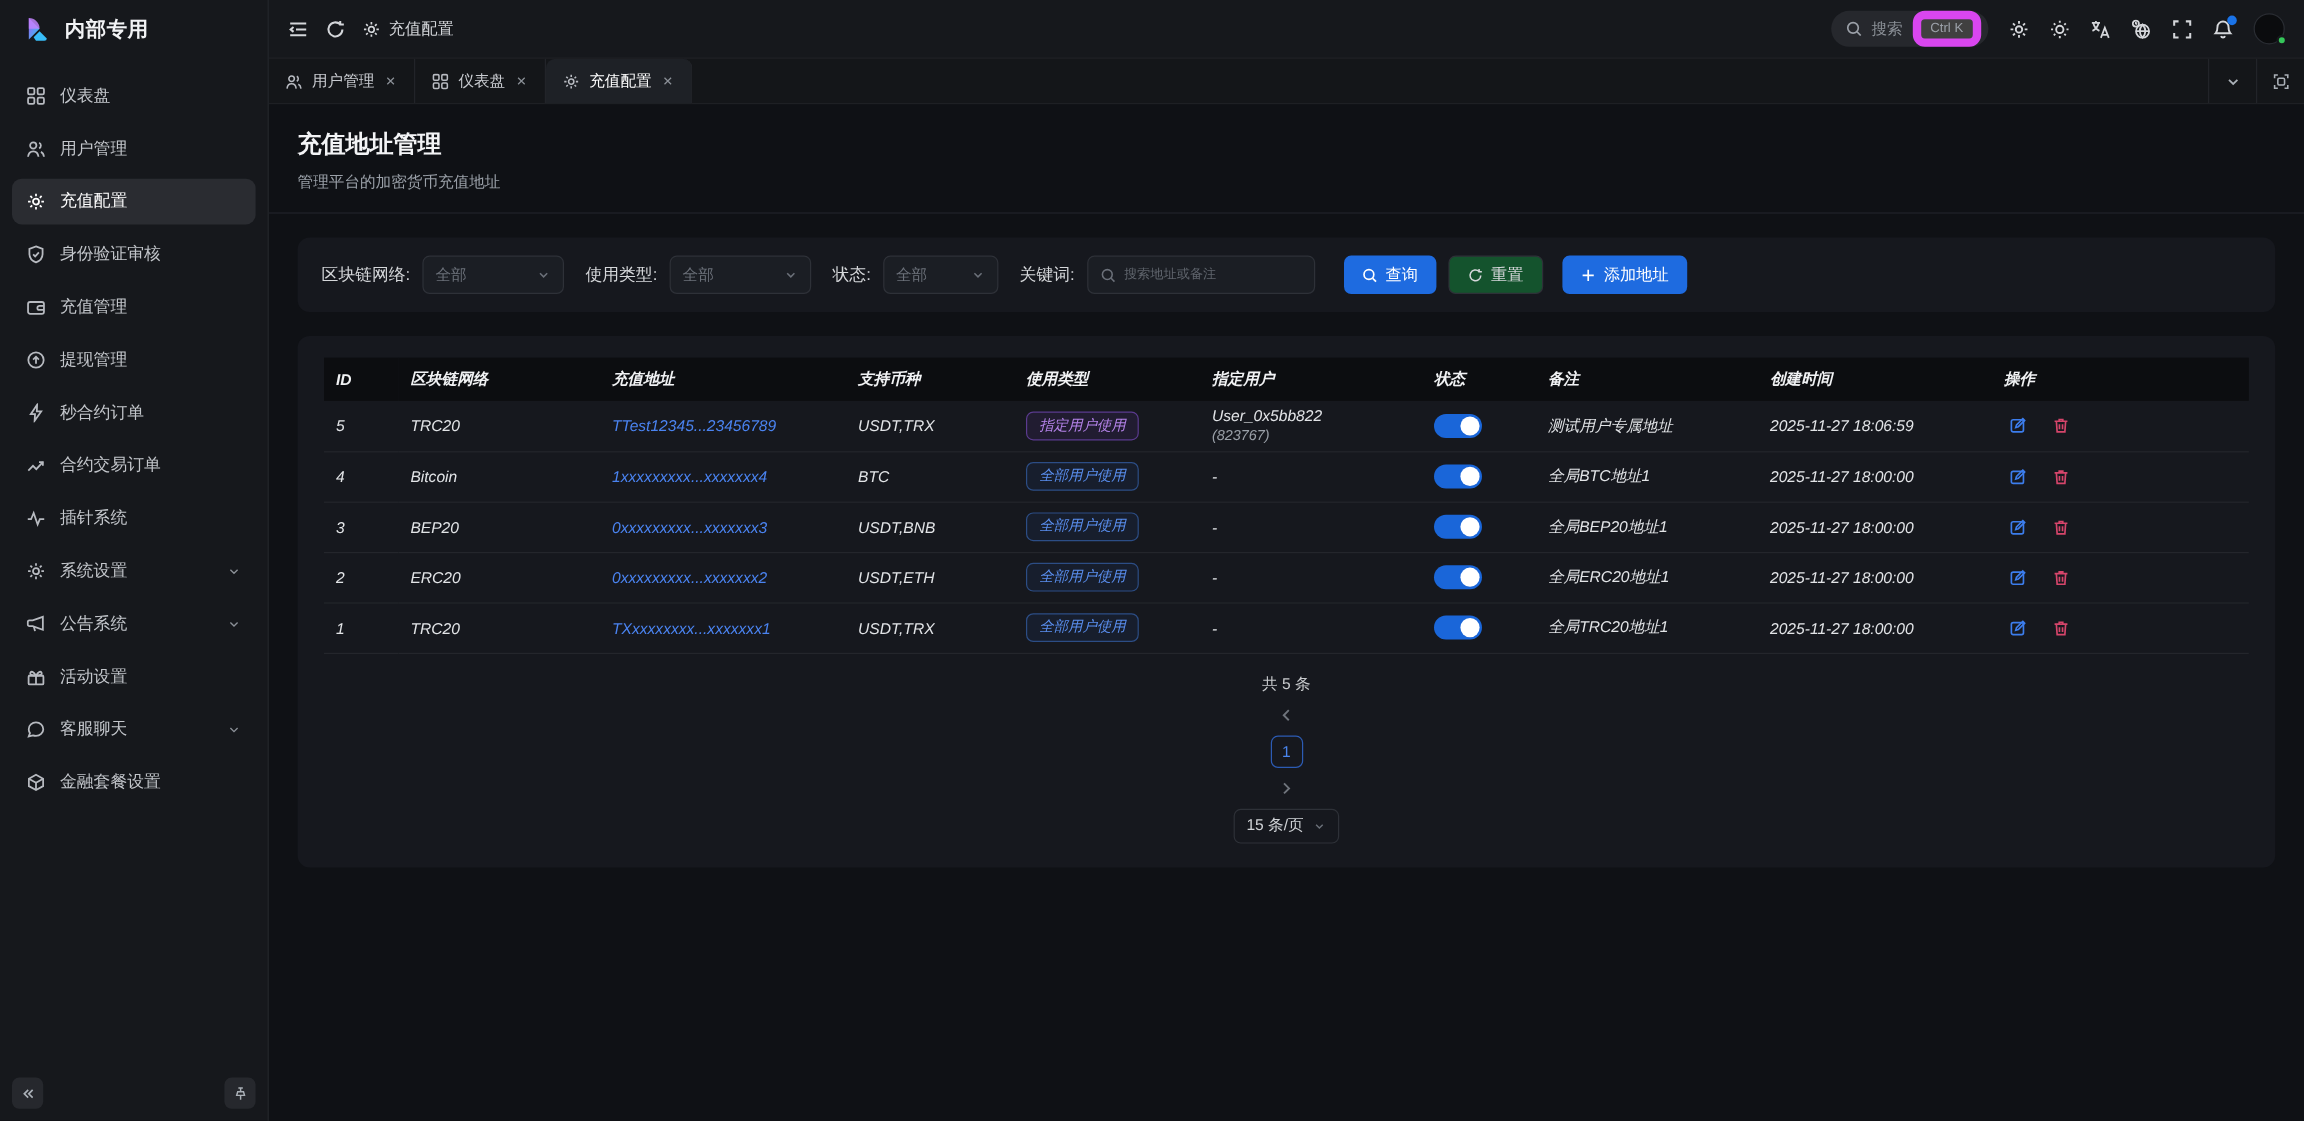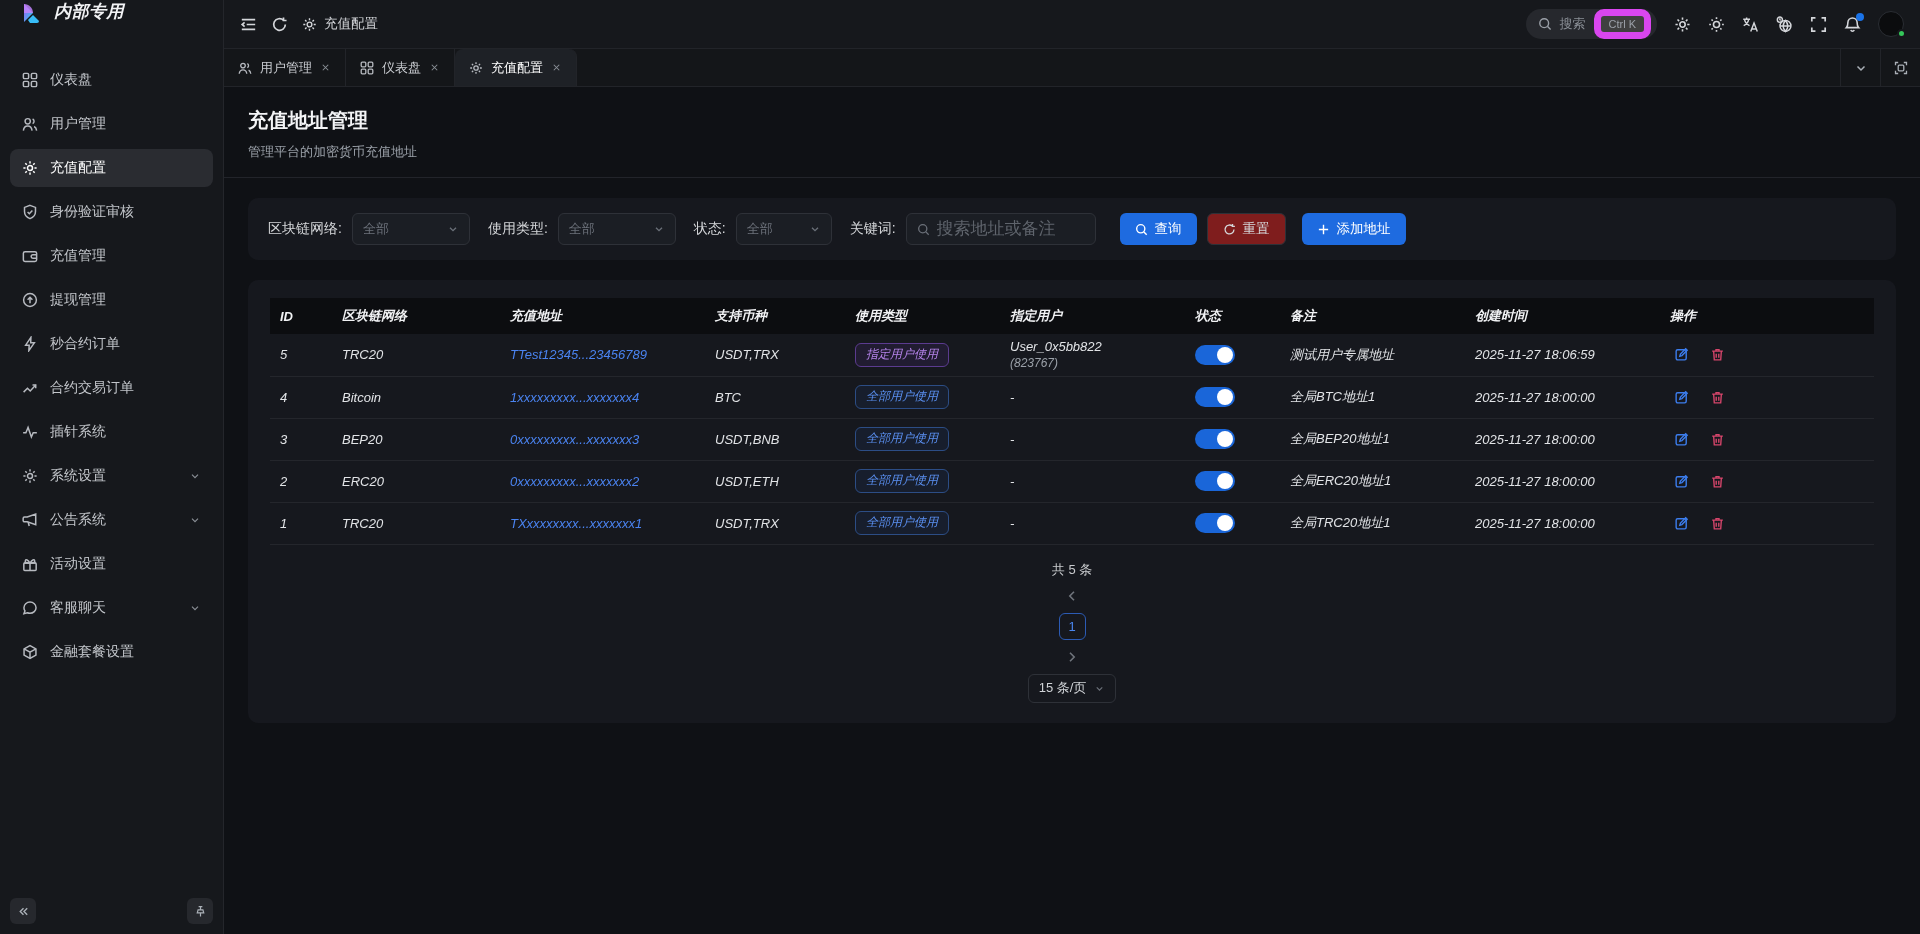--- a/index.html
+++ b/index.html
@@ -10,7 +10,7 @@
   
   .sidebar { width:224px; min-width:224px; height:100%; background:#16181c;
     border-right:1px solid #24262b; display:flex; flex-direction:column; position:relative; }
-  .logo-row { height:49px; display:flex; align-items:flex-start; gap:10px; padding:0 16px;font-style:italic; }
+  .logo-row { height:49px; display:flex; align-items:center; gap:10px; padding:0 16px; }
   .logo-ic { width:28px; height:28px; display:flex; }
   .logo-title { font-size:17px; font-weight:bold; color:#f2f3f5; letter-spacing:.5px; }
   .side-menu { flex:1; padding:12px 10px; overflow:hidden; }

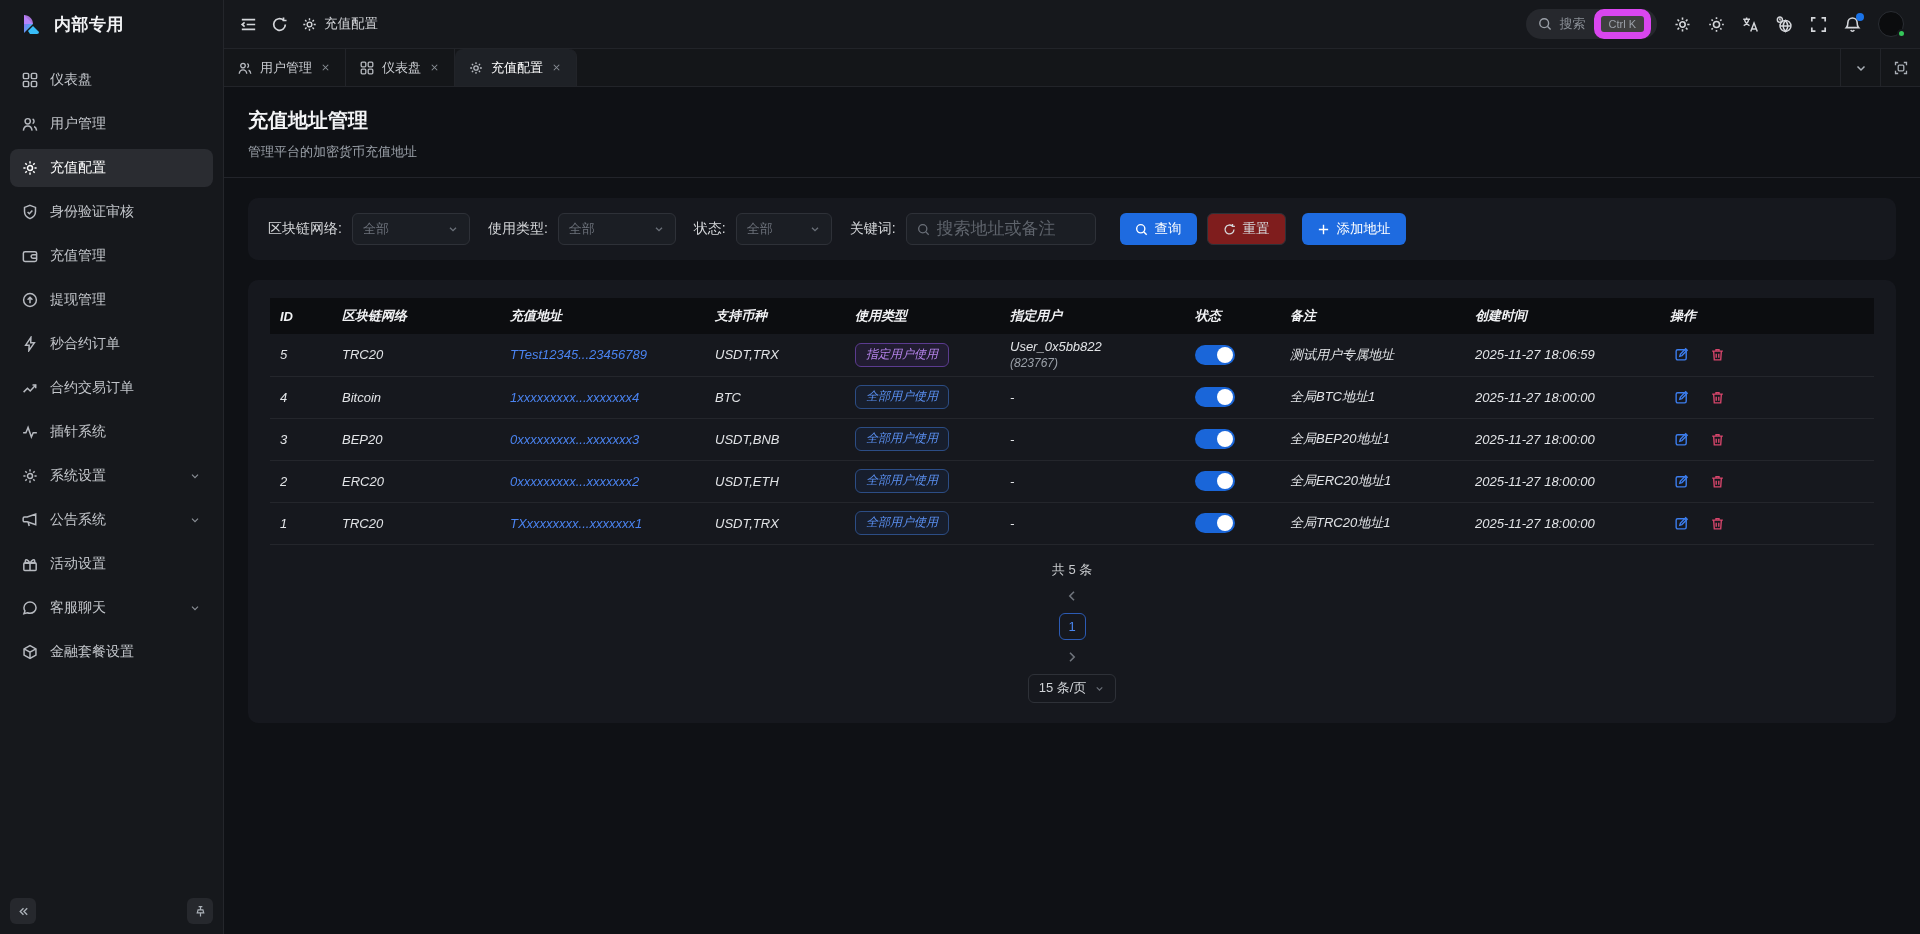--- a/index.html
+++ b/index.html
@@ -80,7 +80,7 @@
     border-radius:6px; display:flex; align-items:center; gap:7px; padding:0 10px; }
   .kw-box .k-ic { width:13px; height:13px; color:#6b7079; display:flex; }
   .kw-box input { flex:1; min-width:0; background:transparent; border:none; outline:none;
-    color:#fef9c3; font-size:17px; font-family:Liberation Serif, serif; }
+    color:#fef9c3; font-size:11px; font-family:Liberation Serif, serif; }
   .kw-box input::placeholder { color:#5f646c; }
   .btn { height:32px; border:none; border-radius:6px; padding:10px 15px; font-size:13.5px;
     display:flex; align-items:center; gap:7px; cursor:pointer; font-family:inherit; white-space:nowrap; }

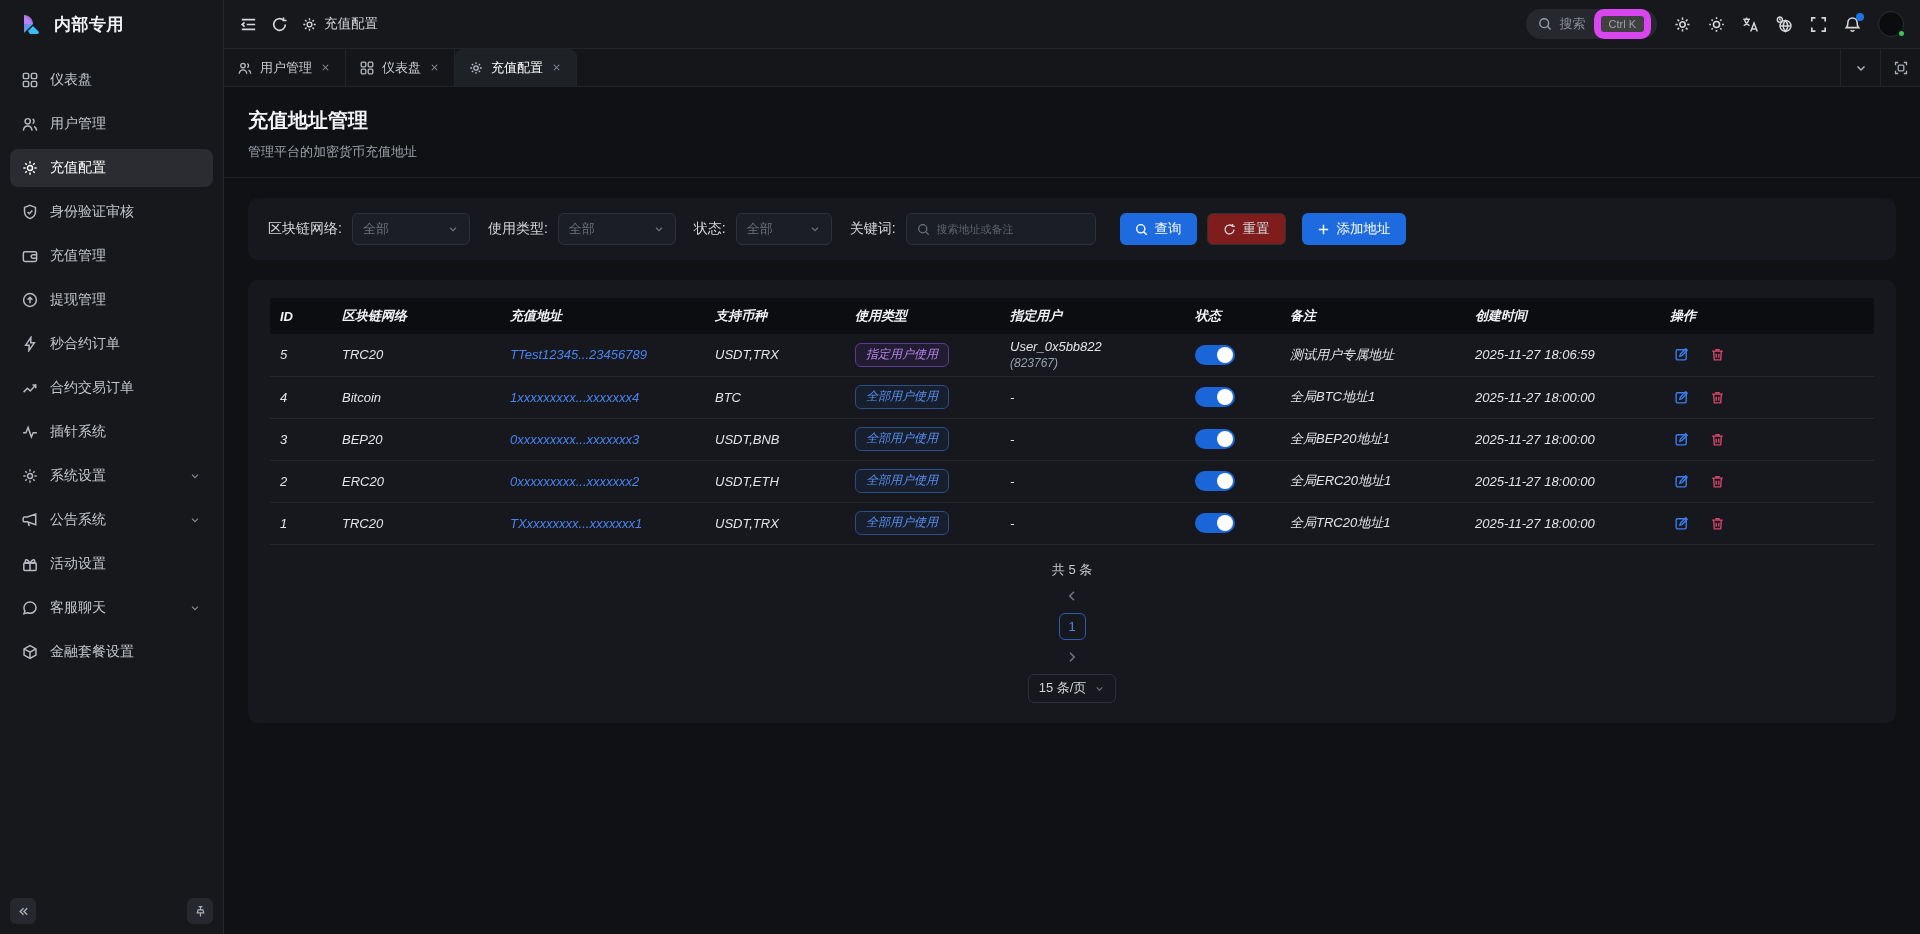--- a/index.html
+++ b/index.html
@@ -86,7 +86,7 @@
     display:flex; align-items:center; gap:7px; cursor:pointer; font-family:inherit; white-space:nowrap; }
   .btn svg { width:13px; height:13px; }
   .btn-primary { background:#1e6be0; color:#ffffff; }
-  .btn-ghost { background:#7f1d1d; border:1px solid #2e3138; color:#d5d7da; }
+  .btn-ghost { background:#14532d; border:1px solid #2e3138; color:#d5d7da; }
   .btn-add { margin-left:6px; }
 
   

